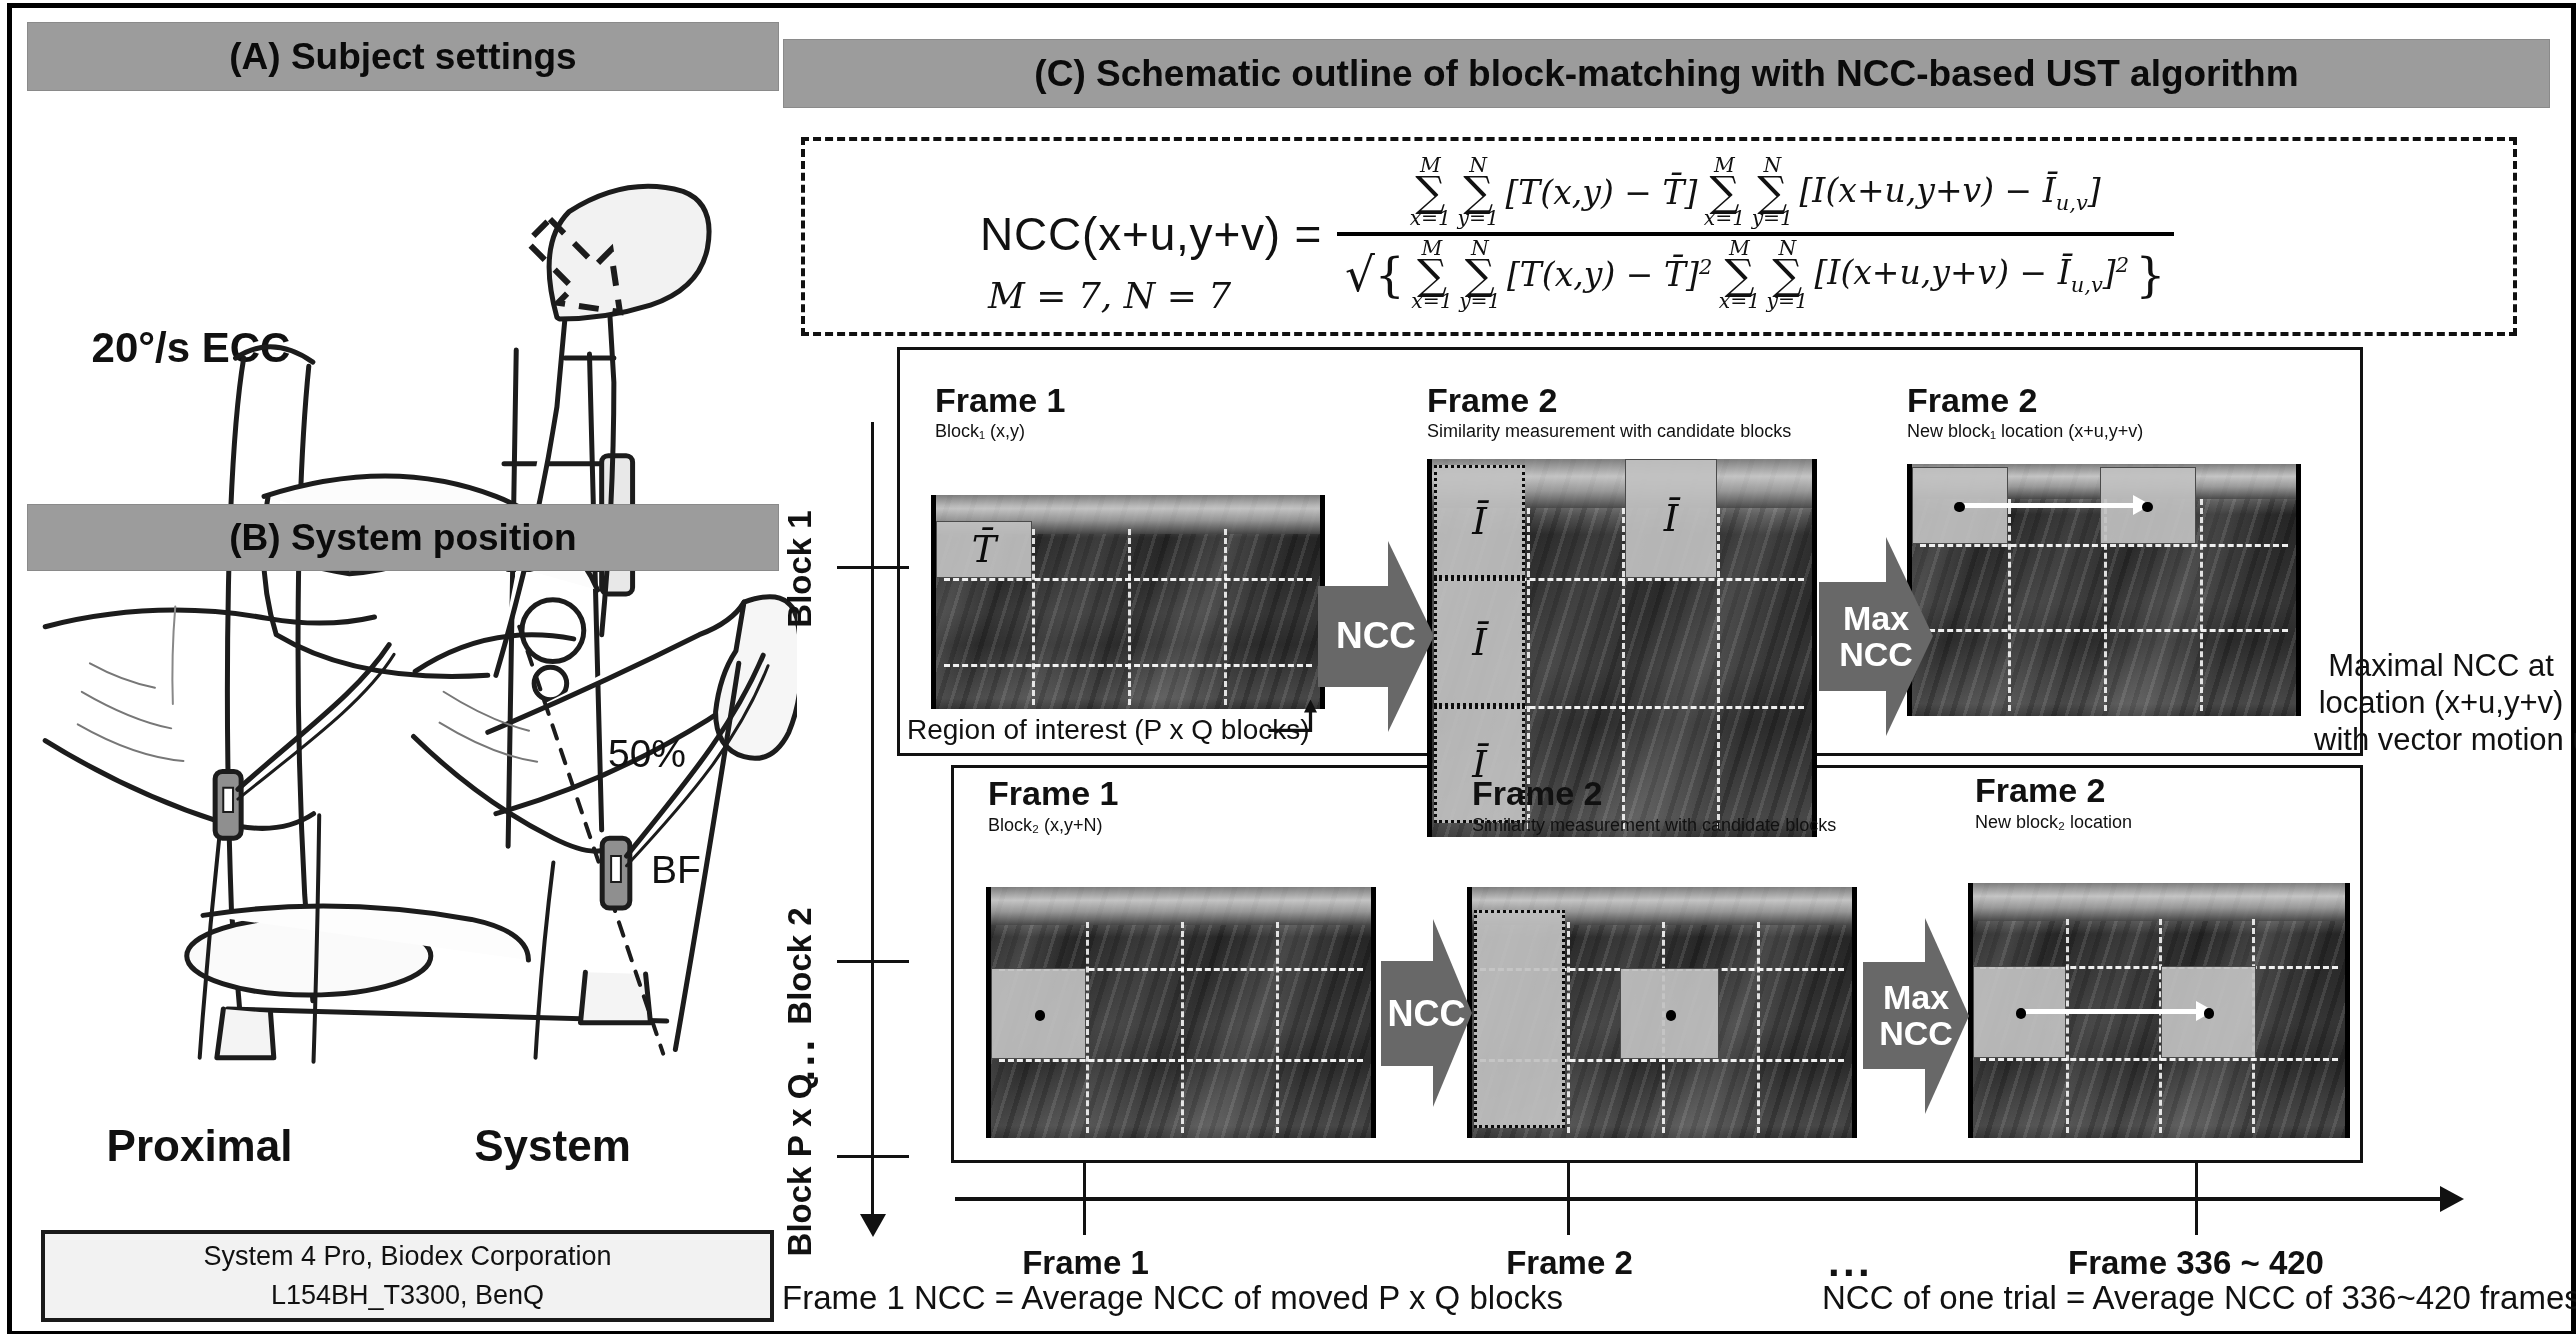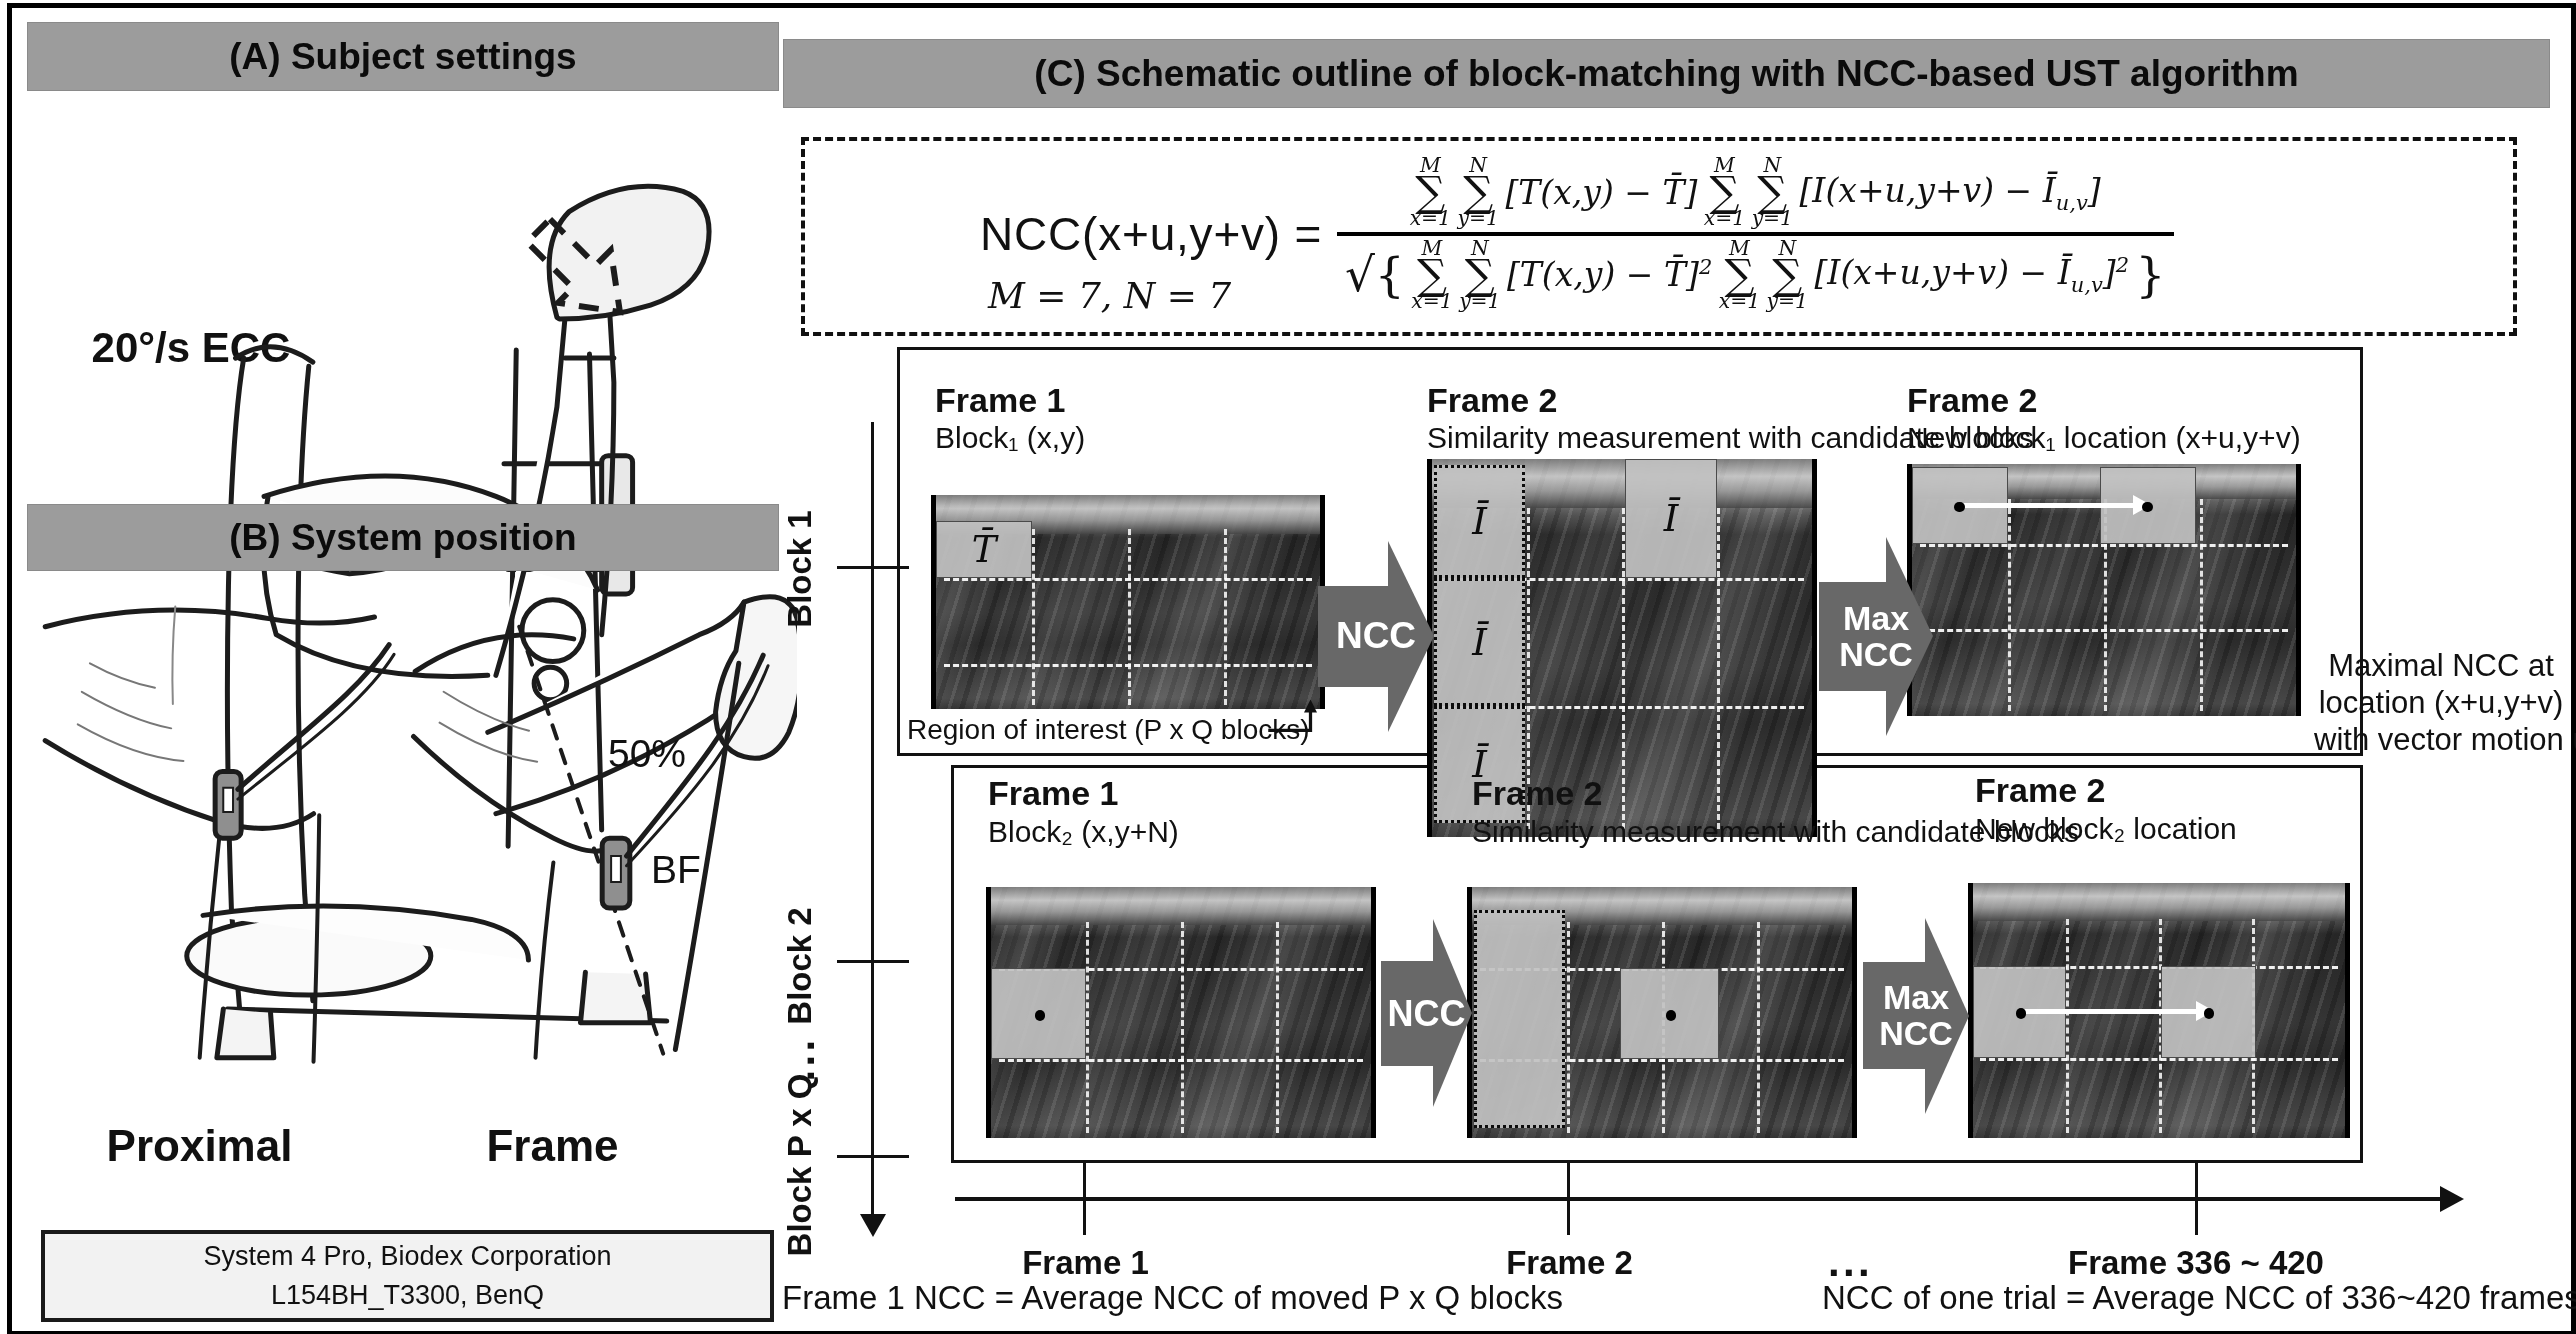--- a/index.html
+++ b/index.html
@@ -44,7 +44,7 @@
   #row1-box{left:897px;top:347px;width:1460px;height:403px;}
   #row2-box{left:951px;top:765px;width:1406px;height:392px;}
   .ftitle{font-weight:bold;font-size:34px;z-index:4;white-space:nowrap;}
-  .fsub{font-size:30px;z-index:4;white-space:nowrap;}
+  .fsub{font-size:18px;z-index:4;white-space:nowrap;}
   
   .us{z-index:2;background-color:#2e2e2e;border-left:5.7px solid #000;border-right:5.7px solid #000;box-sizing:border-box;
       background-image:

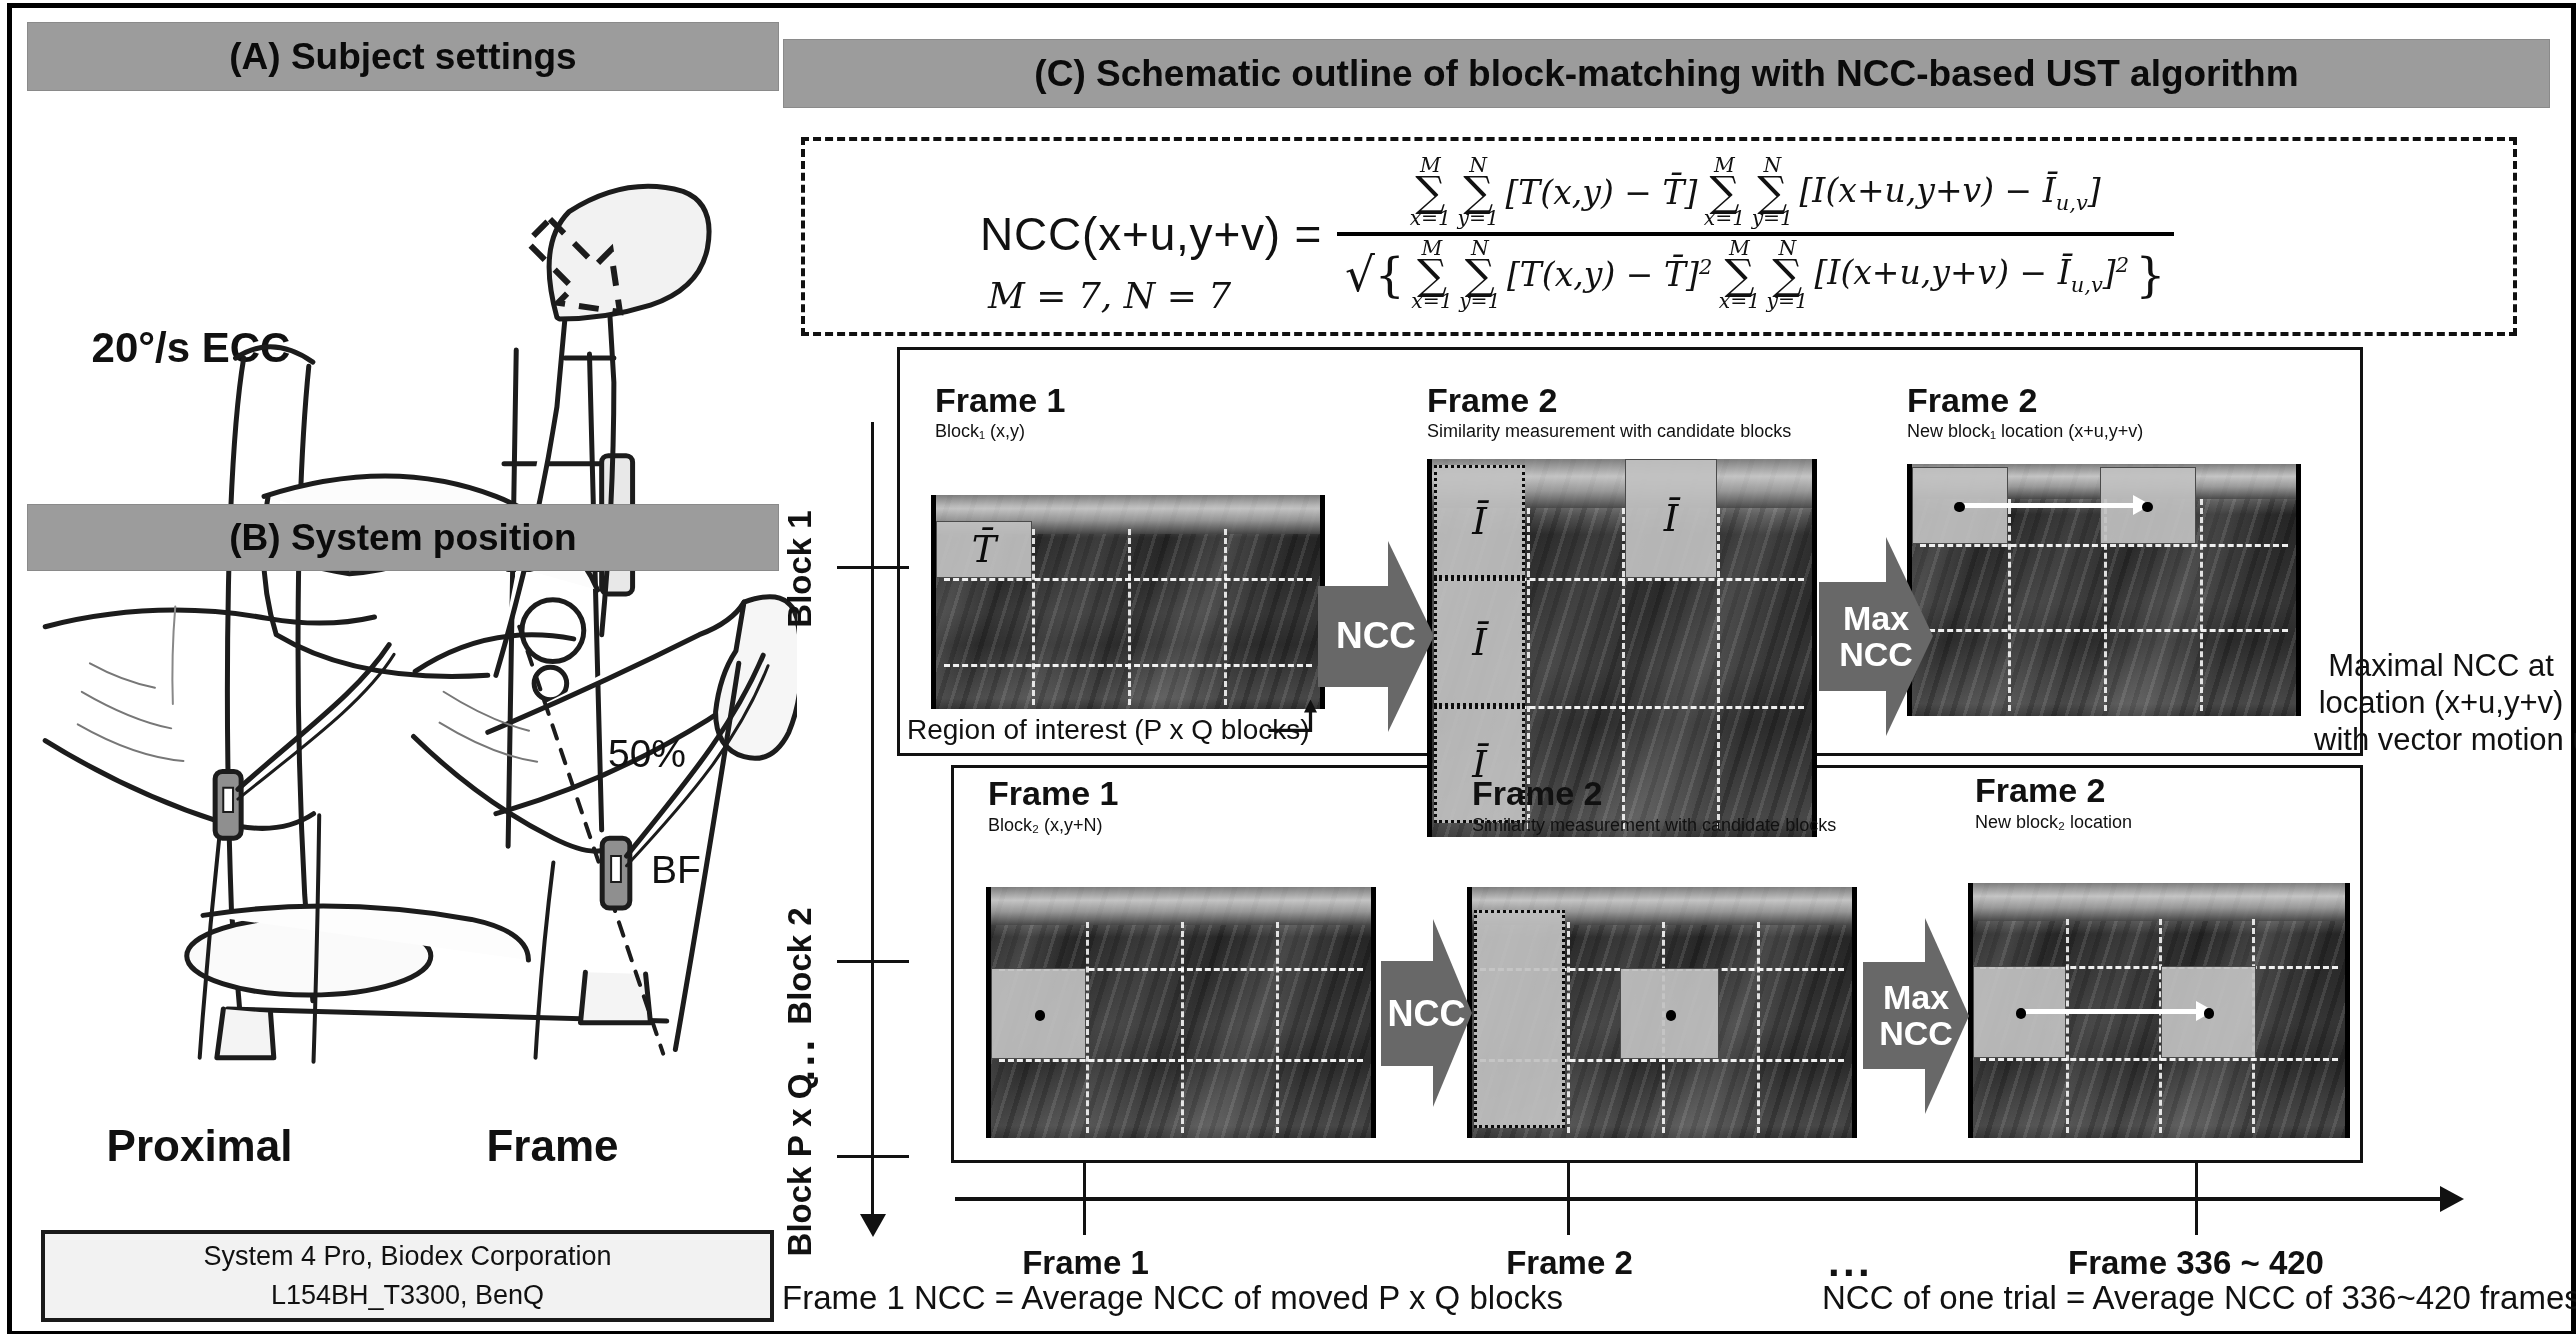--- a/index.html
+++ b/index.html
@@ -156,7 +156,7 @@
 <div class="abs" id="pct-label">50%</div>
 <div class="abs" id="bf-label">BF</div>
 <div class="abs" id="cap-proximal">Proximal</div>
-<div class="abs" id="cap-middle">Frame</div>
+<div class="abs" id="cap-middle">System</div>
 
 <div class="abs" id="equip-box">
   <div>System 4 Pro, Biodex Corporation</div>

